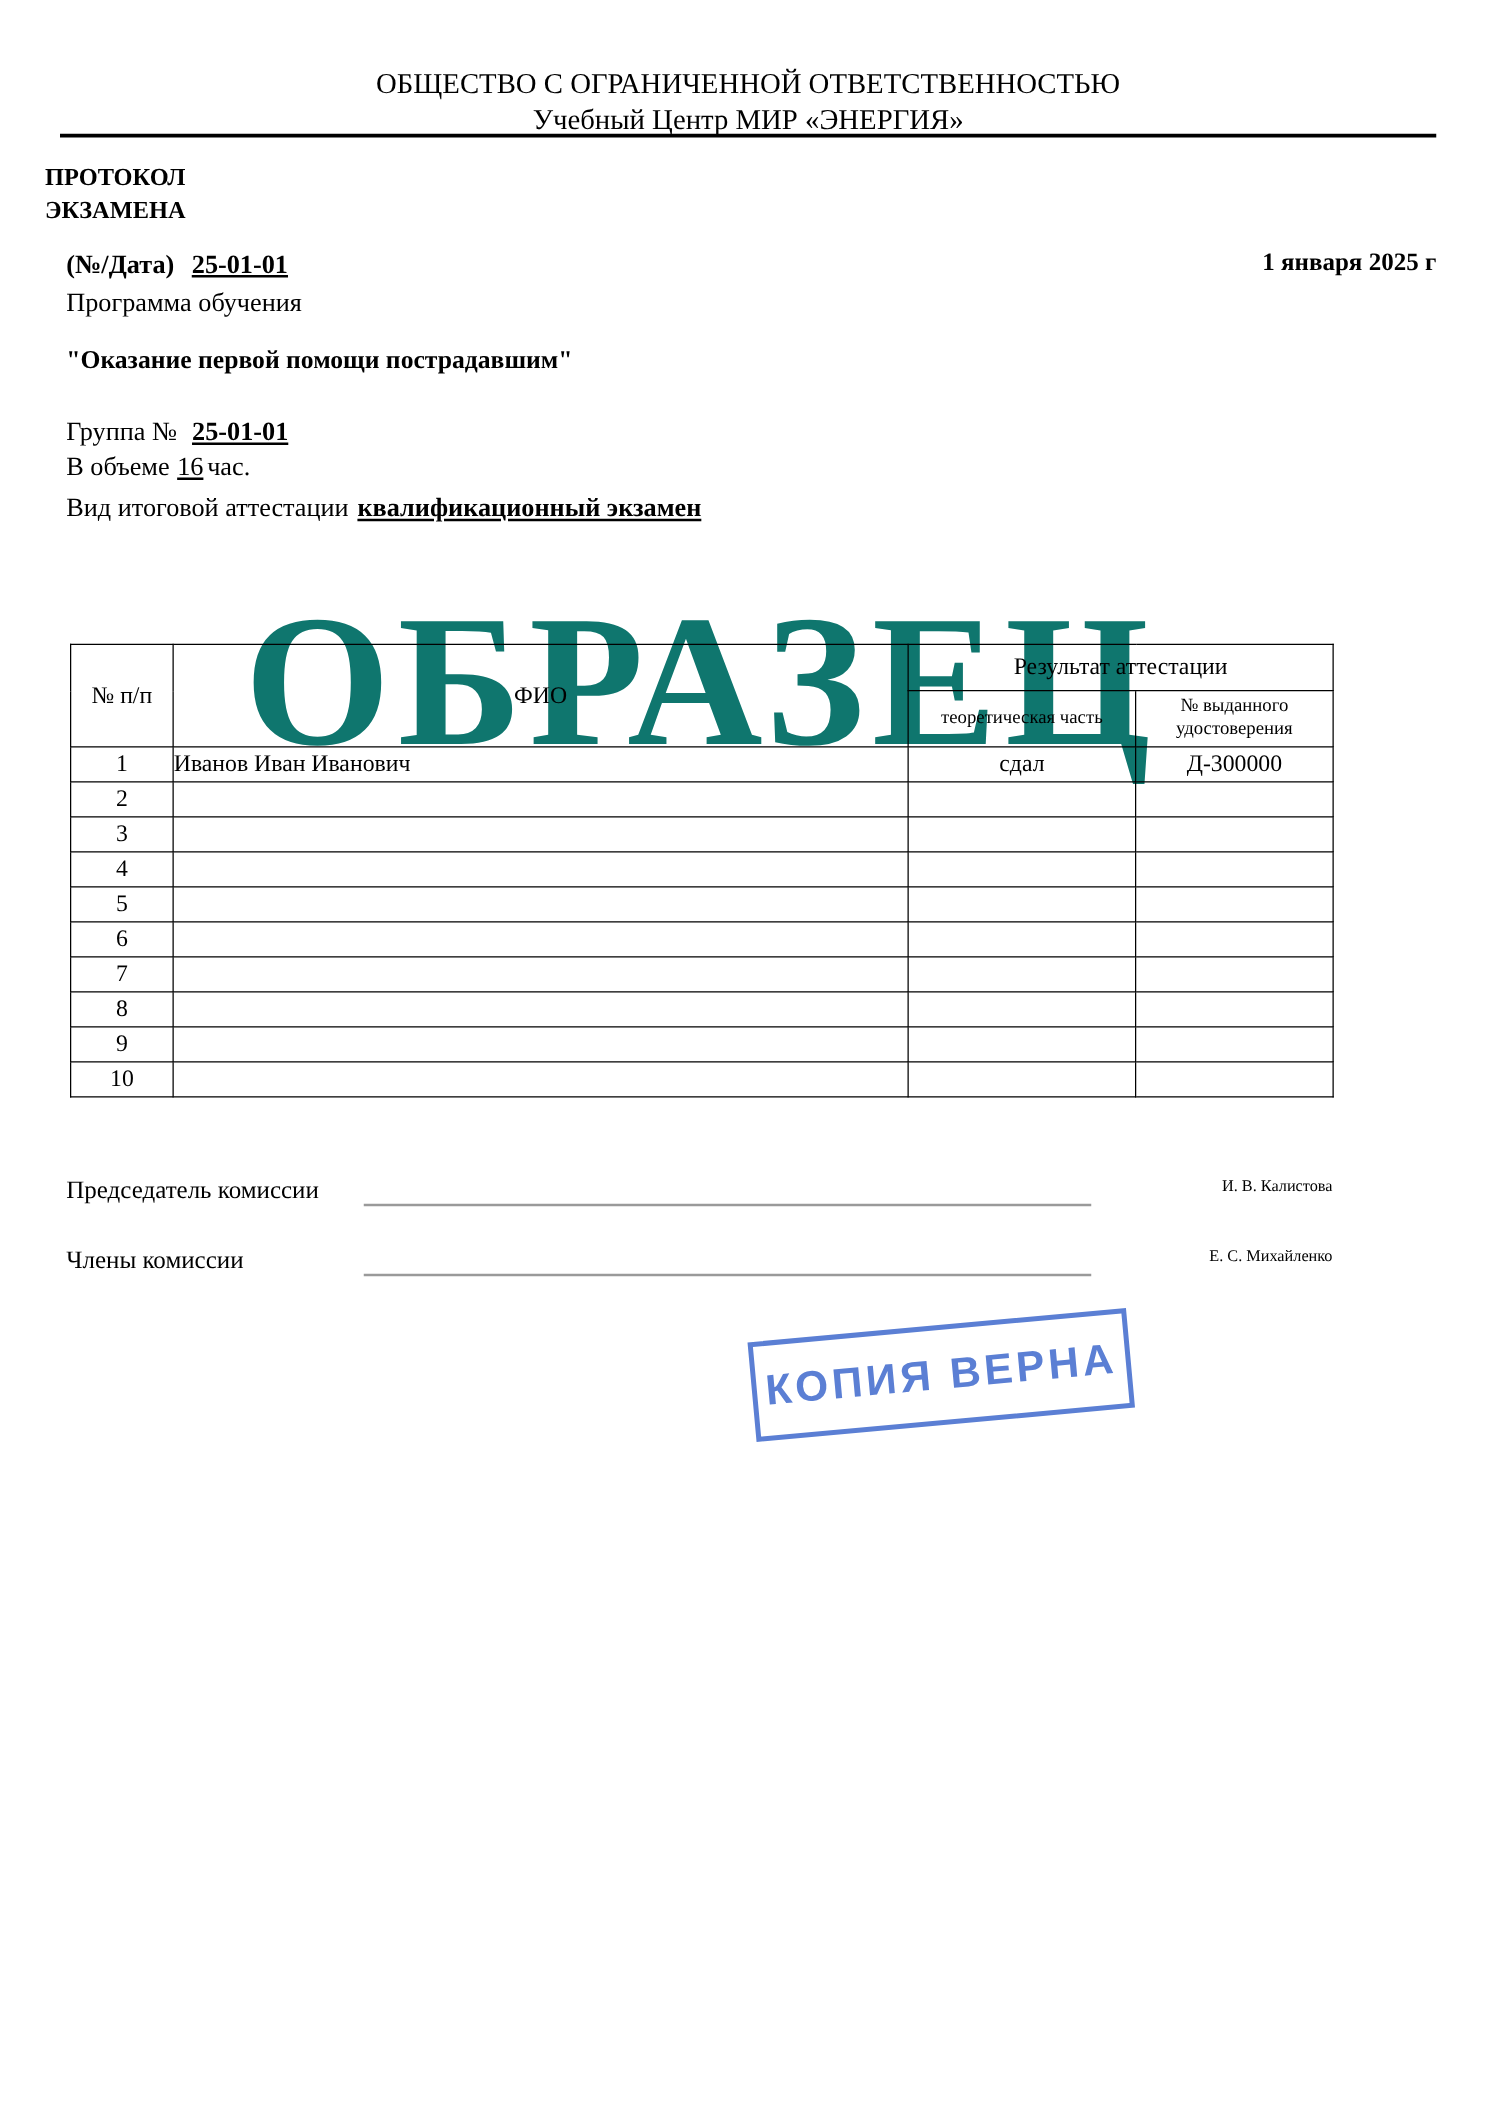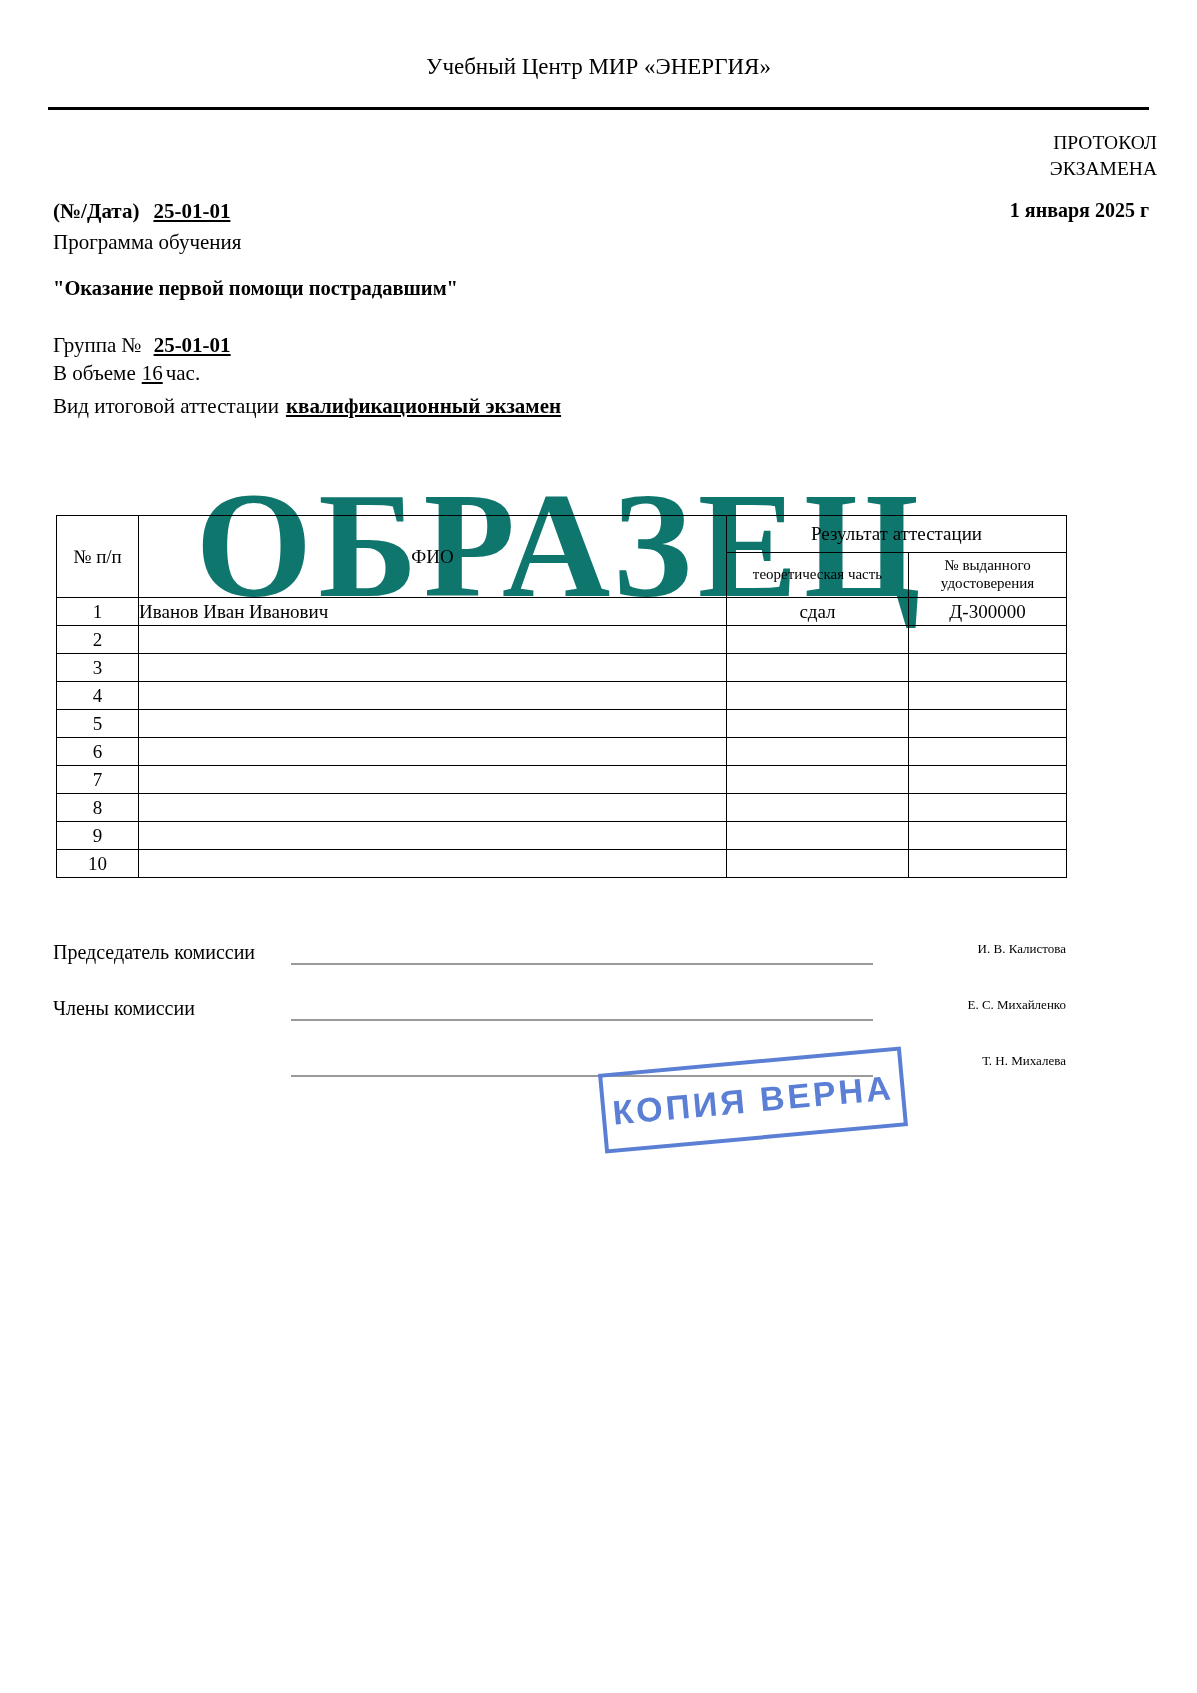--- a/index.html
+++ b/index.html
@@ -234,6 +234,7 @@
   <div class="content">
 
     <div class="org-block">
+      <div class="org-line1">ОБЩЕСТВО С ОГРАНИЧЕННОЙ ОТВЕТСТВЕННОСТЬЮ</div>
       <div class="org-line2">Учебный Центр МИР «ЭНЕРГИЯ»</div>
     </div>
     <div class="header-rule"></div>

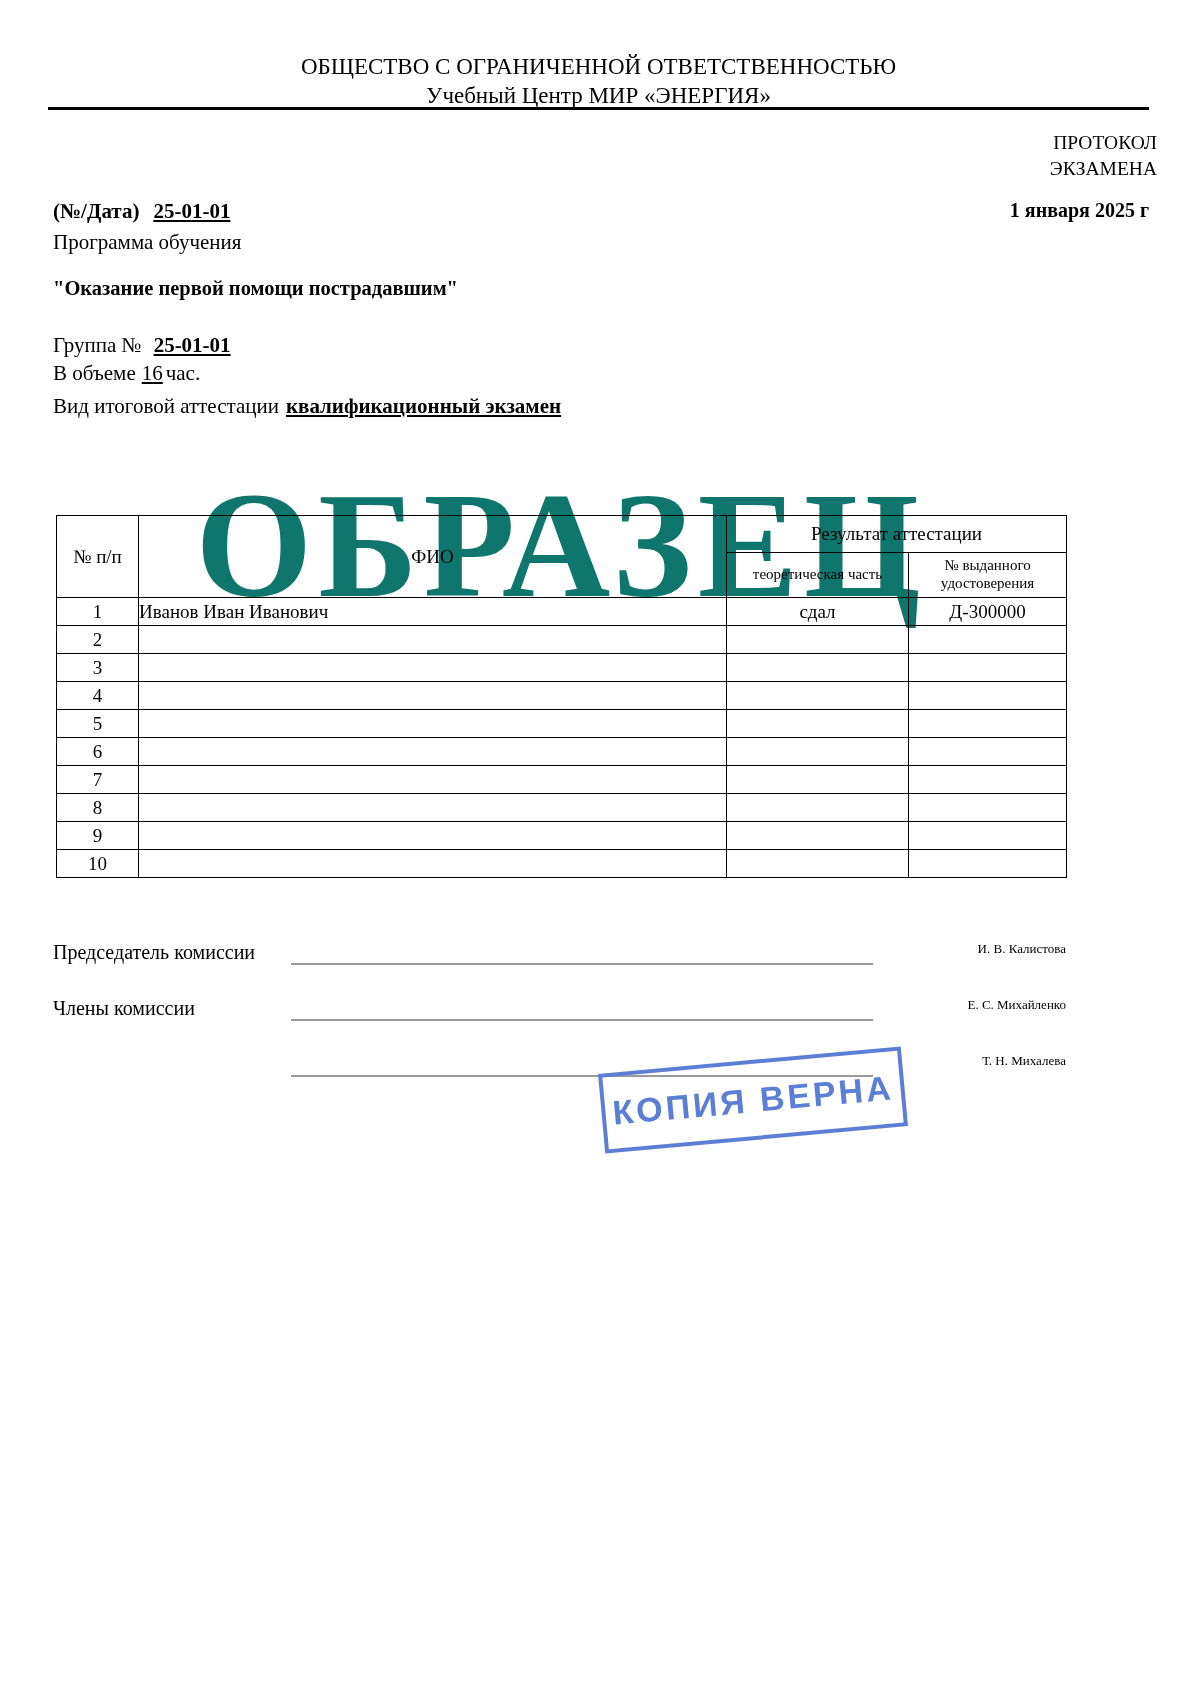--- a/index.html
+++ b/index.html
@@ -63,11 +63,11 @@
   
   .title-block {
     position: absolute;
-    left: 56px;
+    left: 36px;
     top: 130px;
     width: 1101px;
-    text-align: right;
-    font-weight: normal;
+    text-align: left;
+    font-weight: bold;
     font-size: 19.5px;
     line-height: 1.33;
   }

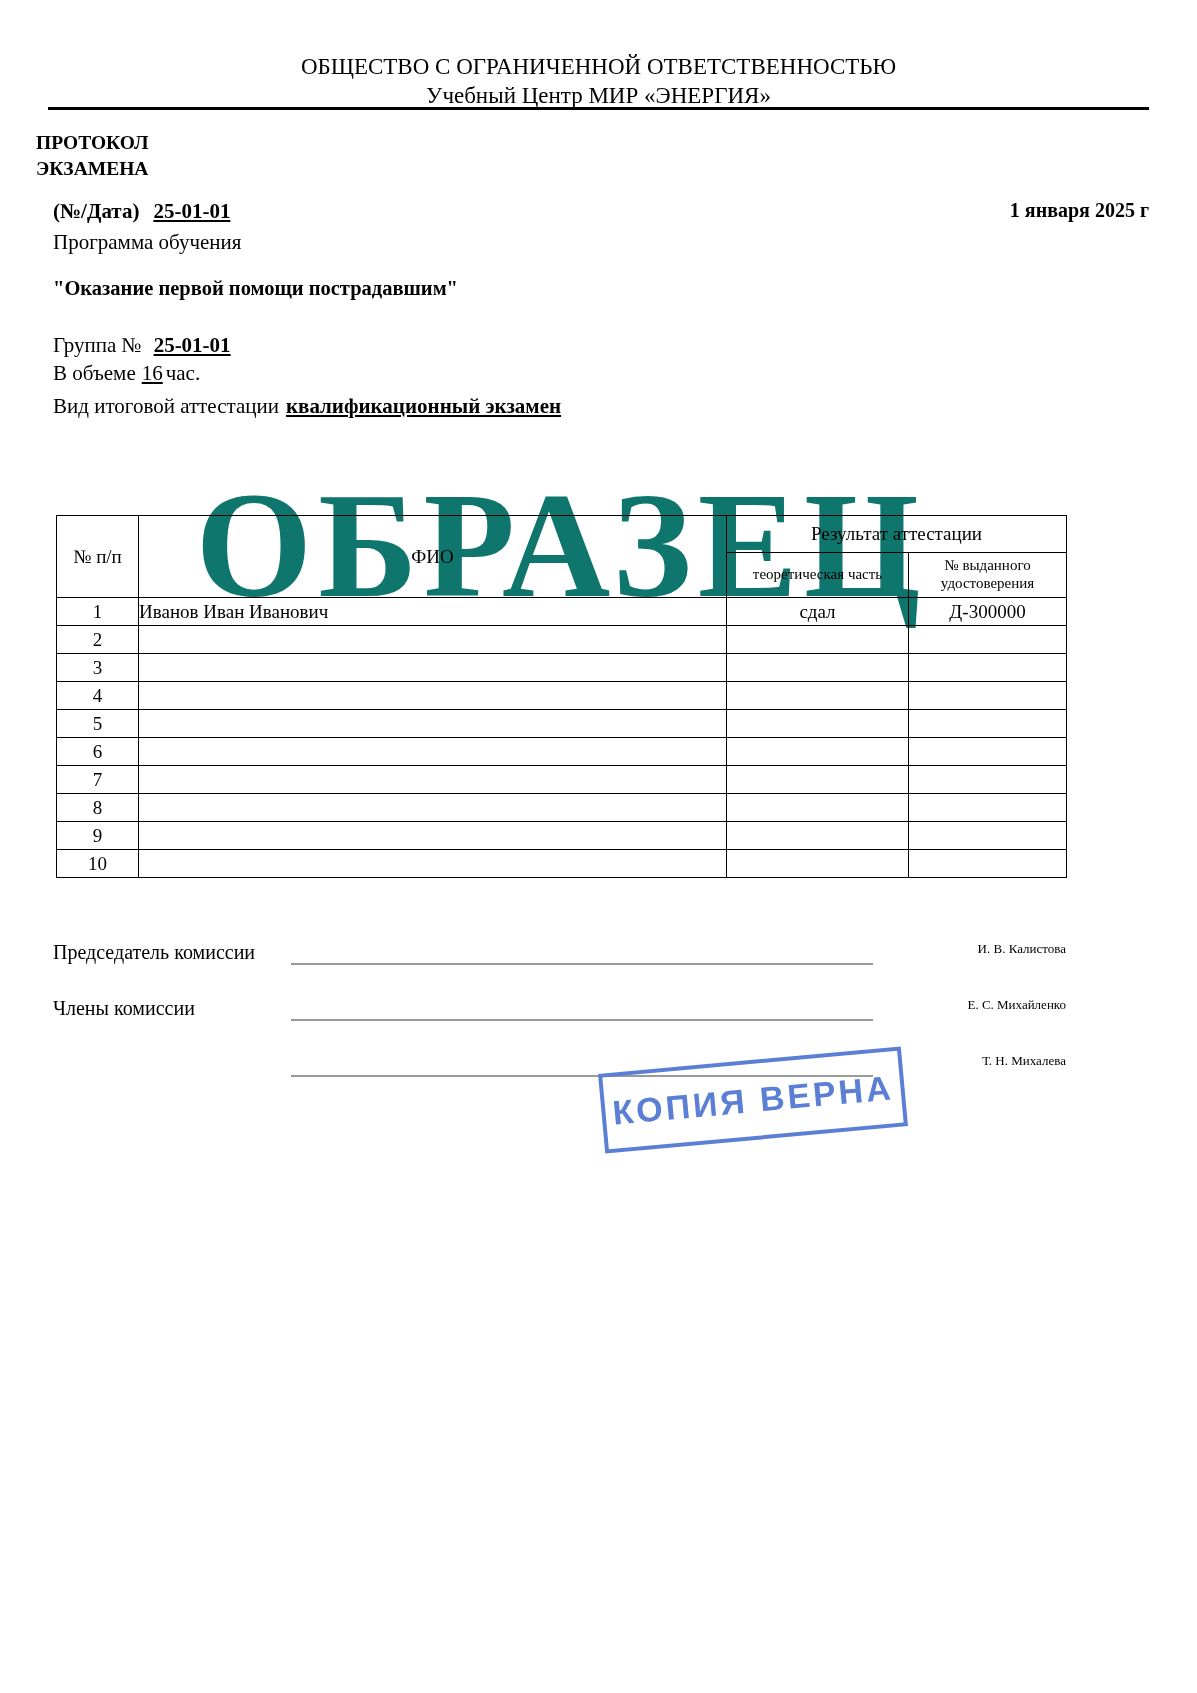--- a/index.html
+++ b/index.html
@@ -362,11 +362,6 @@
           <div class="sign-line"></div>
           <div class="sign-name">Е. С. Михайленко</div>
         </div>
-        <div class="sign-row">
-          <div class="sign-role"></div>
-          <div class="sign-line"></div>
-          <div class="sign-name">Т. Н. Михалева</div>
-        </div>
       </div>
 
   </div>

